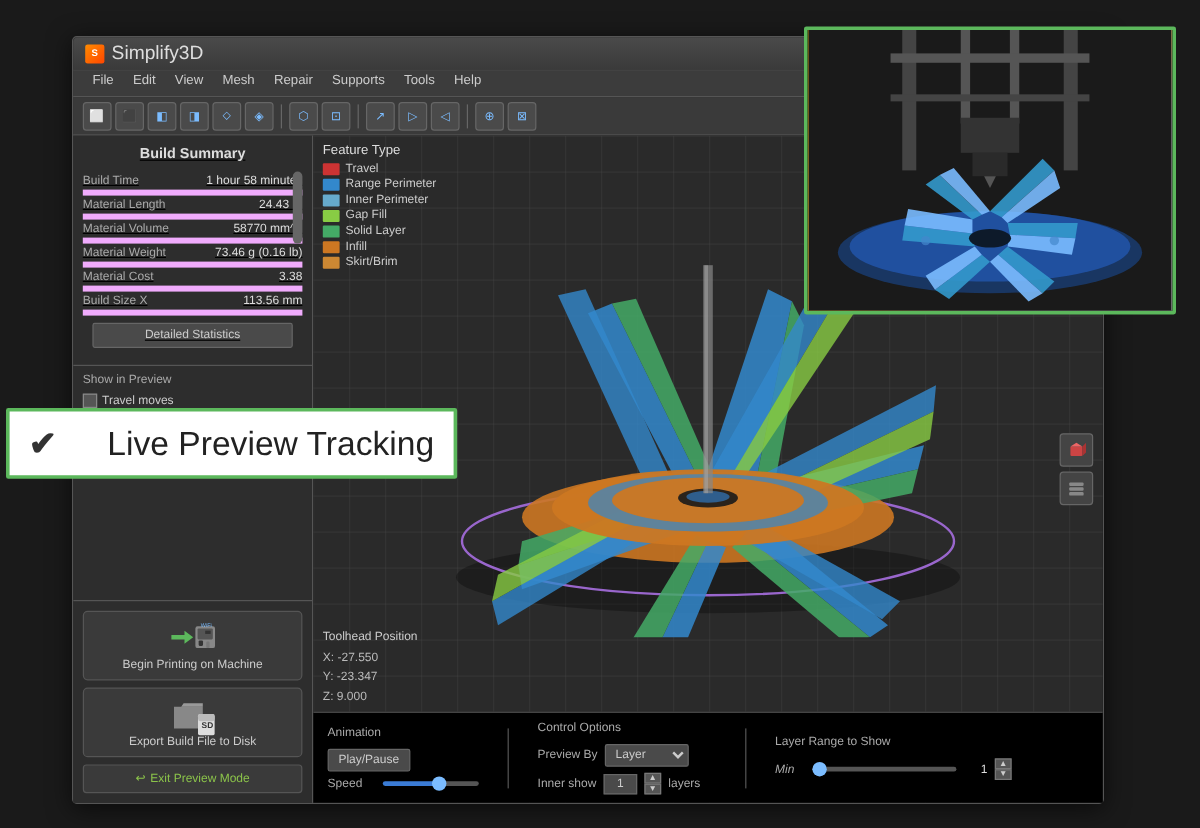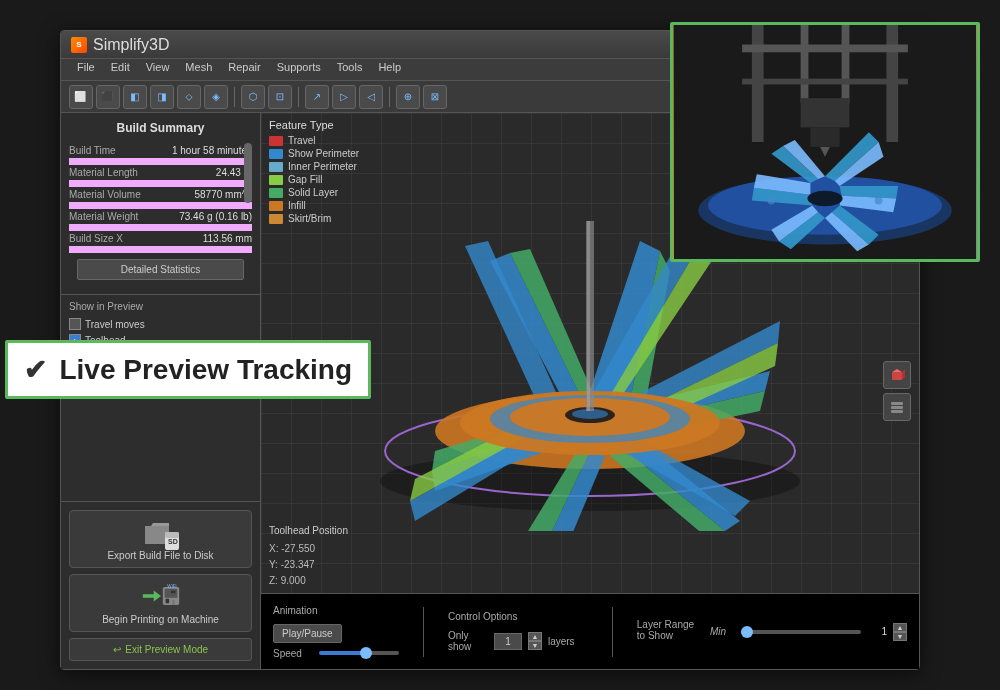--- a/index.html
+++ b/index.html
@@ -119,6 +119,7 @@
     .build-summary {
       padding: 8px;
       border-bottom: 1px solid #555;
+      text-decoration: underline;
     }
     .build-summary-title {
       text-align: center;

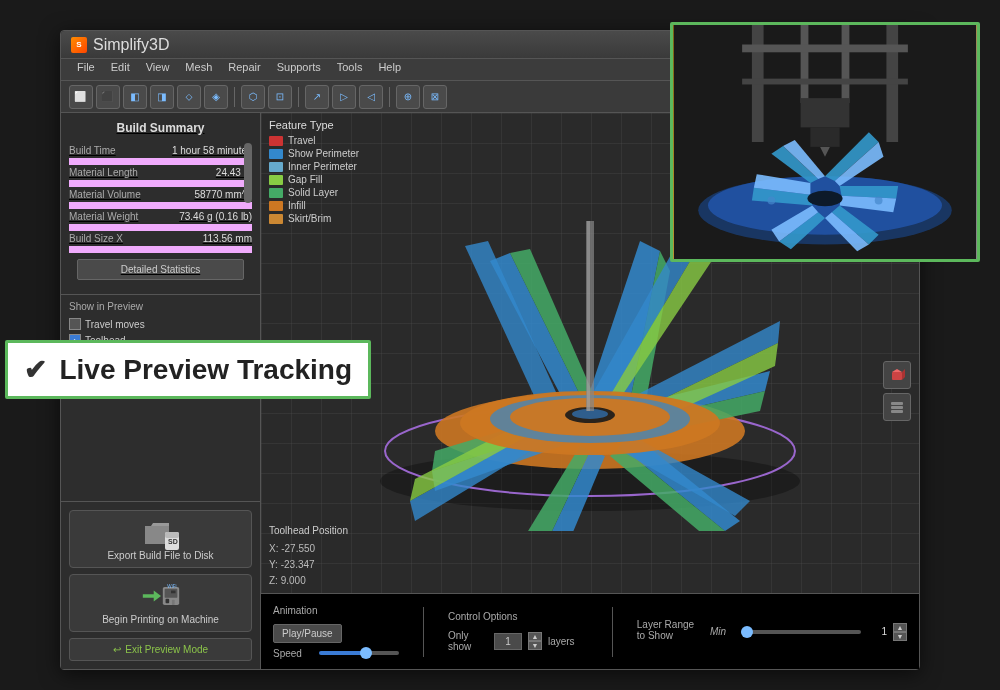--- a/index.html
+++ b/index.html
@@ -132,7 +132,7 @@
       display: flex;
       justify-content: space-between;
       padding: 2px 0;
-      border-bottom: 7px solid #f0abfc;
+      border-bottom: 5px solid #f0abfc;
     }
     .stat-label { color: #aaa; font-size: 10px; }
     .stat-value { color: #ddd; font-size: 10px; }

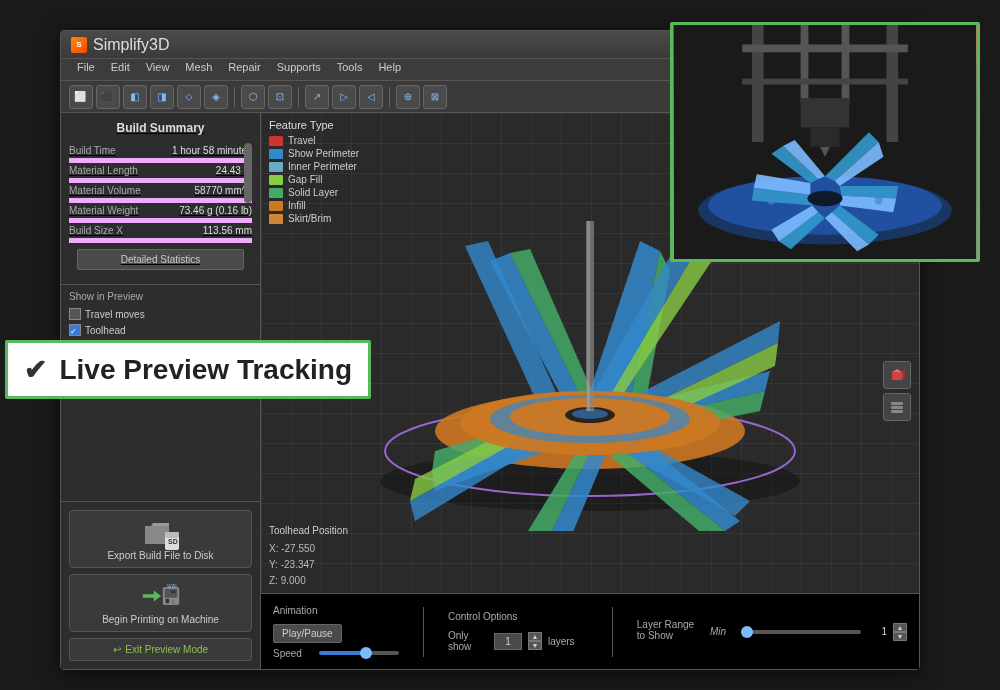--- a/index.html
+++ b/index.html
@@ -667,7 +667,7 @@
         </div>
         <div class="legend-item">
           <div class="legend-color" style="background:#3388cc"></div>
-          <span>Show Perimeter</span>
+          <span>Range Perimeter</span>
         </div>
         <div class="legend-item">
           <div class="legend-color" style="background:#66aacc"></div>

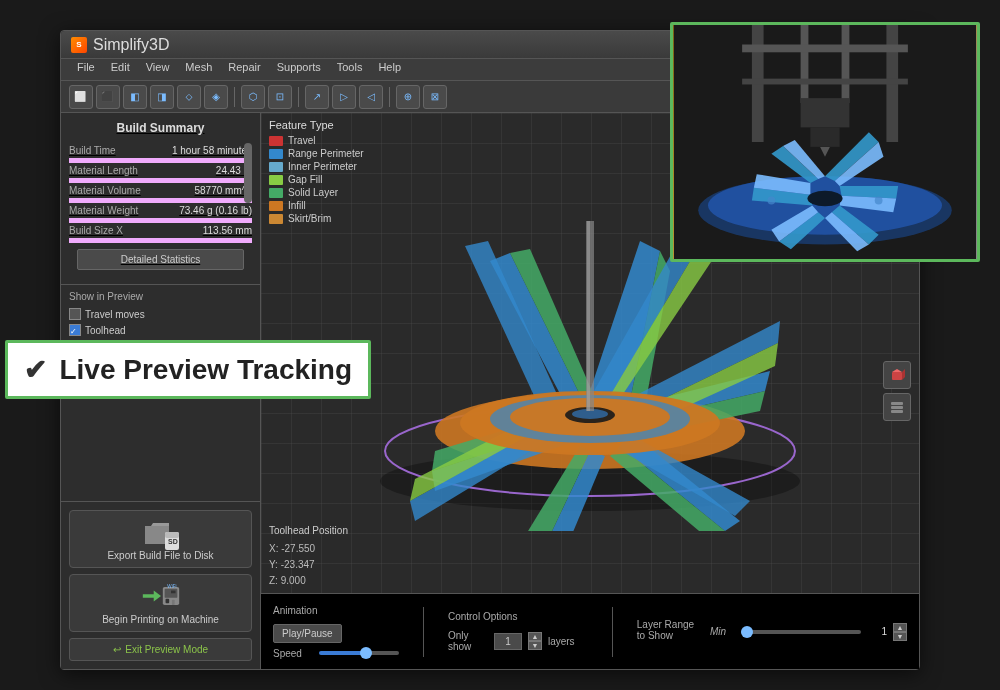--- a/index.html
+++ b/index.html
@@ -589,6 +589,10 @@
             <span class="stat-value">73.46 g (0.16 lb)</span>
           </div>
           <div class="stat-row">
+            <span class="stat-label">Material Cost</span>
+            <span class="stat-value">3.38</span>
+          </div>
+          <div class="stat-row">
             <span class="stat-label">Build Size X</span>
             <span class="stat-value">113.56 mm</span>
           </div>

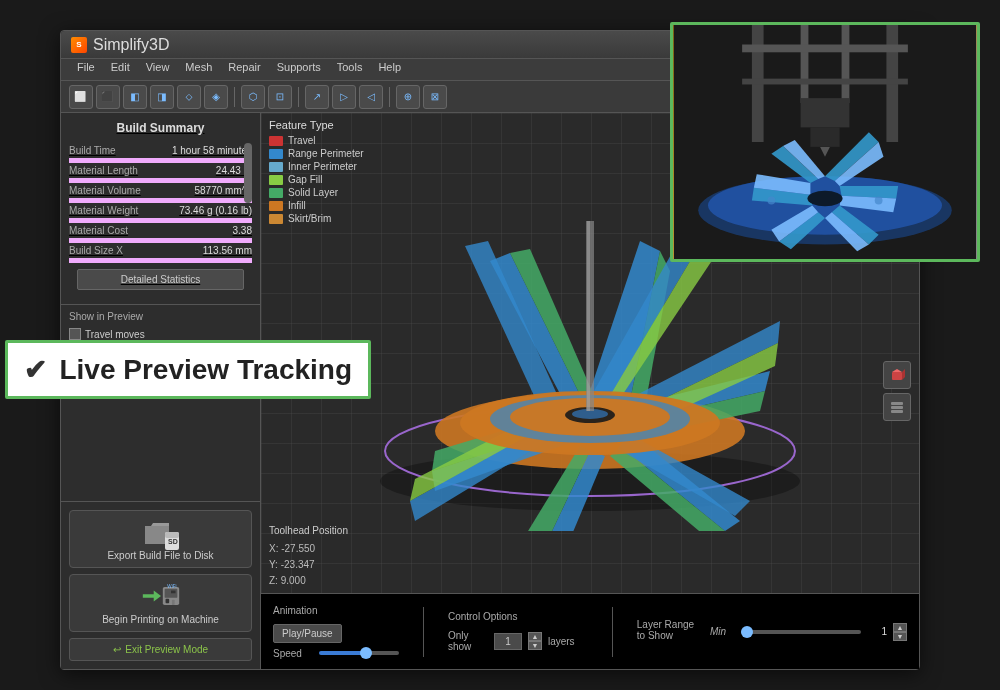--- a/index.html
+++ b/index.html
@@ -205,8 +205,9 @@
     .live-preview-text {
       font-size: 28px;
       color: #222;
-      font-weight: 700;
+      font-weight: 400;
       white-space: nowrap;
+      margin-left: 30px;
     }
 
     

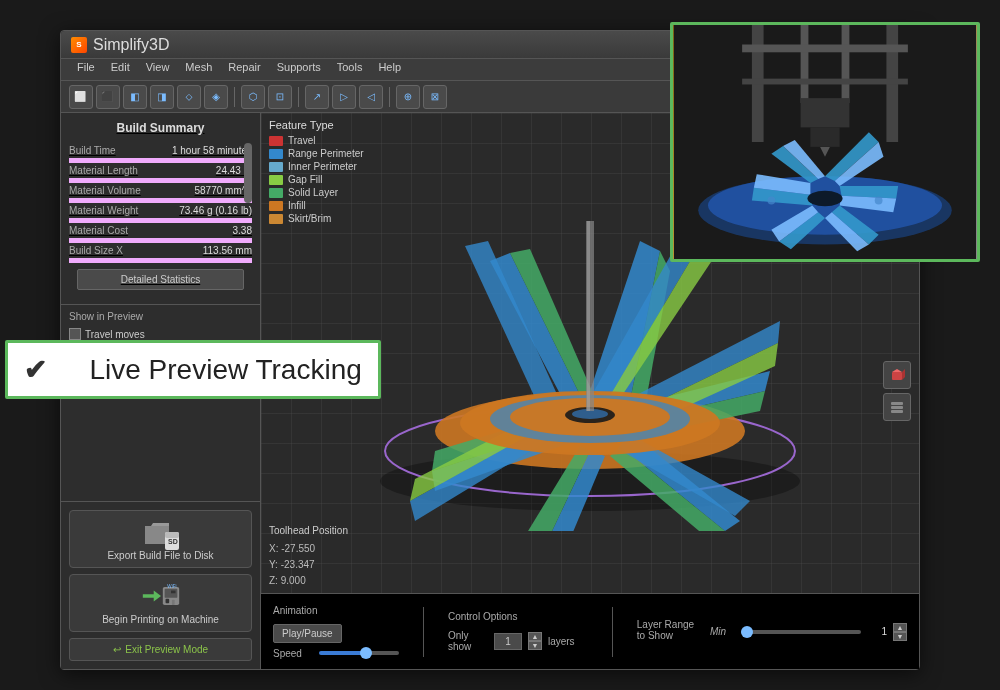--- a/index.html
+++ b/index.html
@@ -622,6 +622,25 @@
 
         <div class="action-btn-large">
           <div class="action-btn-icon">
+            <svg class="machine-icon-svg" viewBox="0 0 44 32">
+
+              <polygon points="2,14 14,14 14,10 22,16 14,22 14,18 2,18" fill="#5cb85c"></polygon>
+
+              <rect x="24" y="6" width="18" height="20" rx="2" fill="#888"></rect>
+              <rect x="26" y="8" width="14" height="10" rx="1" fill="#555"></rect>
+              <rect x="27" y="19" width="4" height="5" rx="1" fill="#333"></rect>
+
+              <rect x="33" y="10" width="5" height="3" fill="#333"></rect>
+              <rect x="34" y="20" width="3" height="6" rx="1" fill="#777"></rect>
+
+              <text x="29" y="7" font-size="5" fill="#7bbcff">WiFi</text>
+            </svg>
+          </div>
+          <span class="action-btn-label">Begin Printing on Machine</span>
+        </div>
+
+        <div class="action-btn-large">
+          <div class="action-btn-icon">
             <svg class="sd-icon-svg" viewBox="0 0 36 36">
 
               <path d="M2,12 L2,30 L26,30 L26,12 L2,12" fill="#888"></path>
@@ -633,25 +652,6 @@
             </svg>
           </div>
           <span class="action-btn-label">Export Build File to Disk</span>
-        </div>
-
-        <div class="action-btn-large">
-          <div class="action-btn-icon">
-            <svg class="machine-icon-svg" viewBox="0 0 44 32">
-
-              <polygon points="2,14 14,14 14,10 22,16 14,22 14,18 2,18" fill="#5cb85c"></polygon>
-
-              <rect x="24" y="6" width="18" height="20" rx="2" fill="#888"></rect>
-              <rect x="26" y="8" width="14" height="10" rx="1" fill="#555"></rect>
-              <rect x="27" y="19" width="4" height="5" rx="1" fill="#333"></rect>
-
-              <rect x="33" y="10" width="5" height="3" fill="#333"></rect>
-              <rect x="34" y="20" width="3" height="6" rx="1" fill="#777"></rect>
-
-              <text x="29" y="7" font-size="5" fill="#7bbcff">WiFi</text>
-            </svg>
-          </div>
-          <span class="action-btn-label">Begin Printing on Machine</span>
         </div>
 
         <div class="exit-preview-btn">

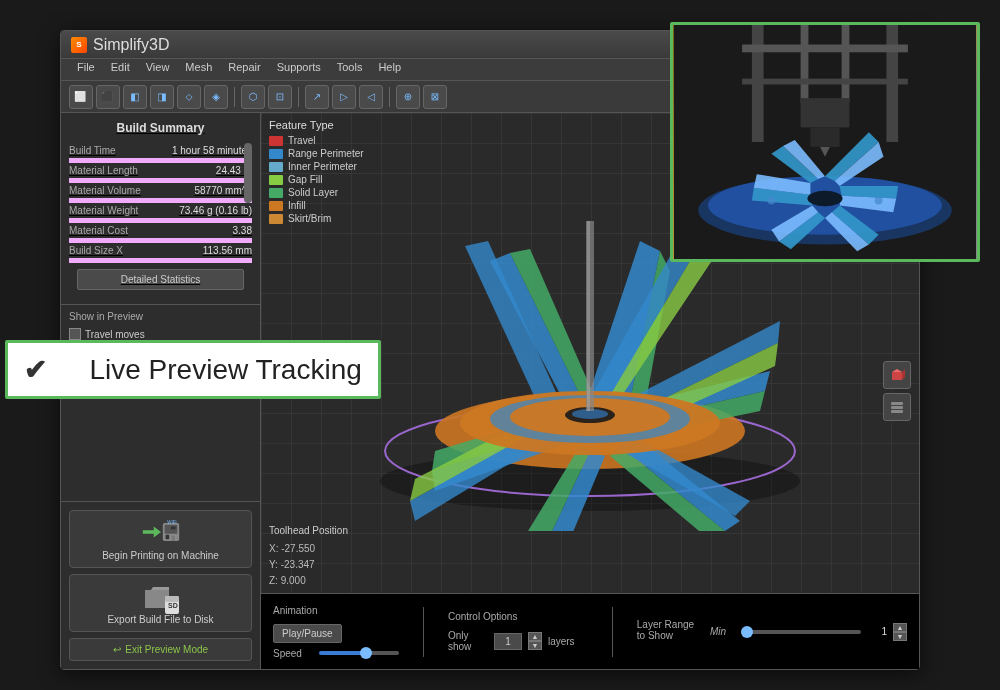--- a/index.html
+++ b/index.html
@@ -441,7 +441,7 @@
 
     .range-group {
       display: flex;
-      flex-direction: row;
+      flex-direction: column;
       gap: 5px;
     }
     .range-row {

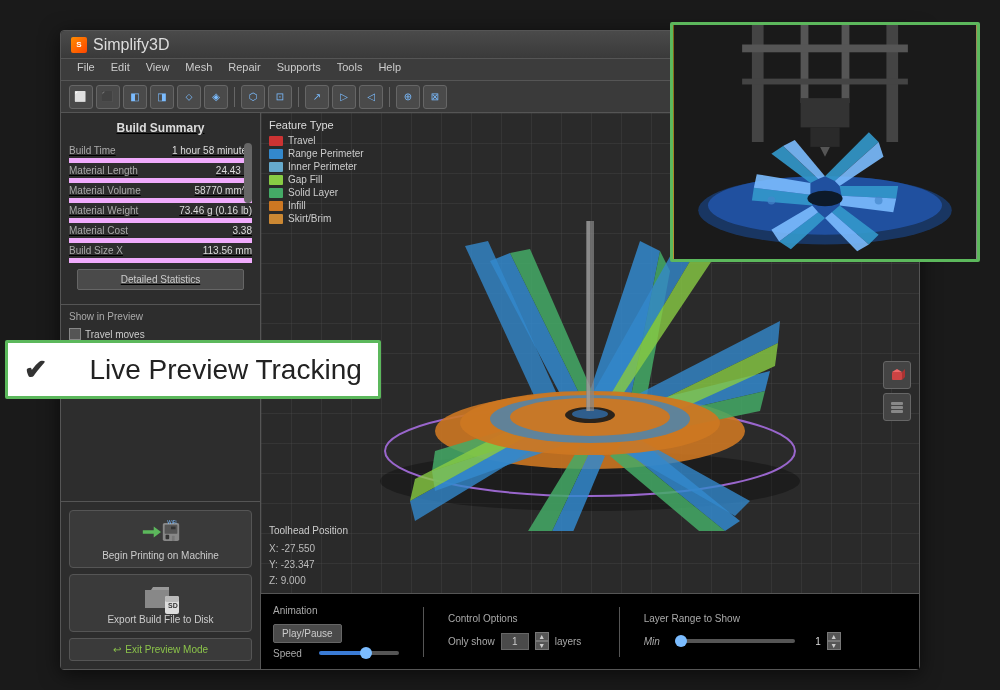--- a/index.html
+++ b/index.html
@@ -798,6 +798,12 @@
         <div class="control-group">
           <div class="control-group-title">Control Options</div>
           <div class="ctrl-row">
+            <span class="ctrl-label">Preview By</span>
+            <select class="select-box">
+              <option>Layer</option>
+            </select>
+          </div>
+          <div class="ctrl-row">
             <span class="ctrl-label">Only show</span>
             <input type="text" class="number-input" value="1" style="">
             <div class="spin-btns">

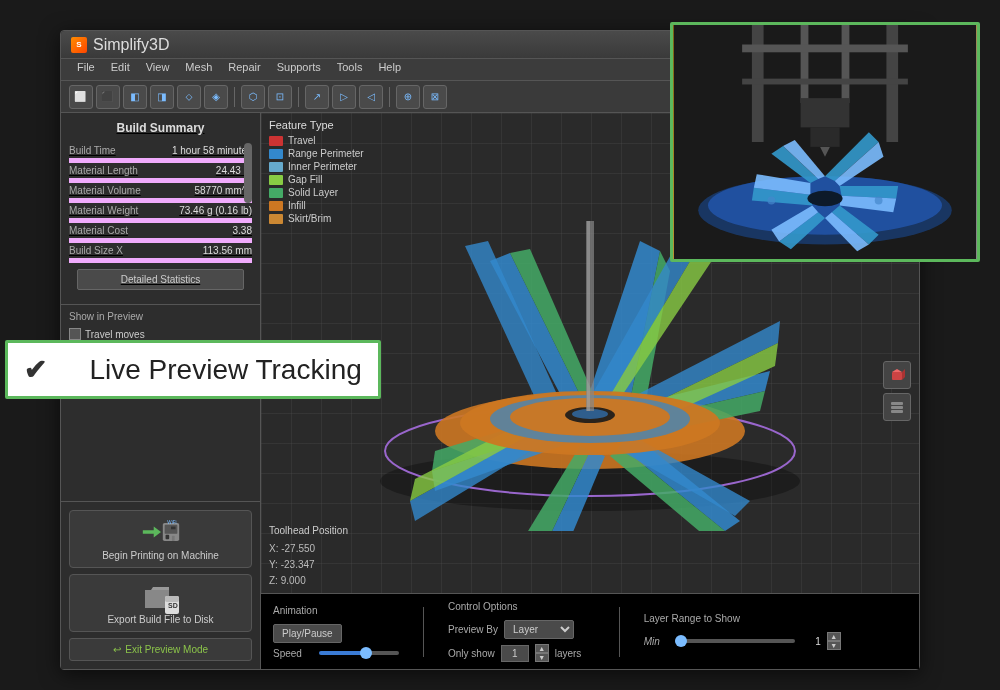--- a/index.html
+++ b/index.html
@@ -804,7 +804,7 @@
             </select>
           </div>
           <div class="ctrl-row">
-            <span class="ctrl-label">Only show</span>
+            <span class="ctrl-label">Inner show</span>
             <input type="text" class="number-input" value="1" style="">
             <div class="spin-btns">
               <div class="spin-btn">▲</div>

